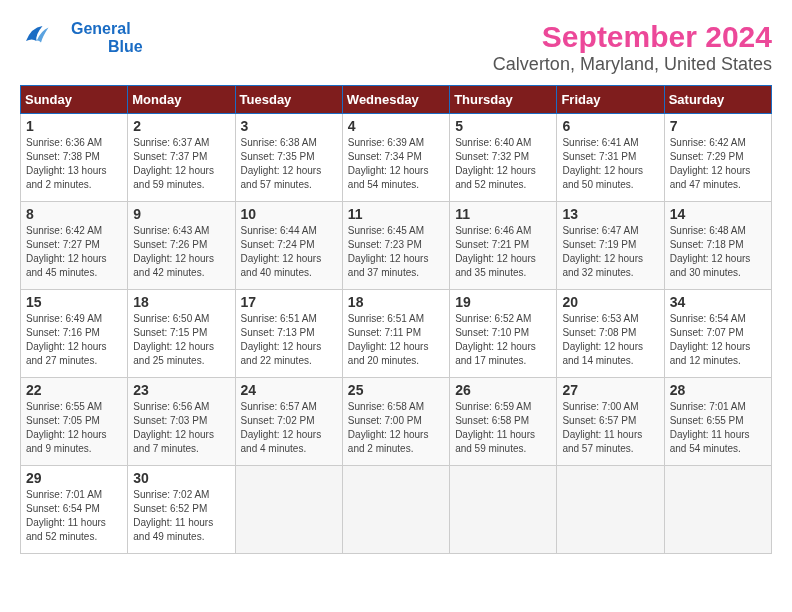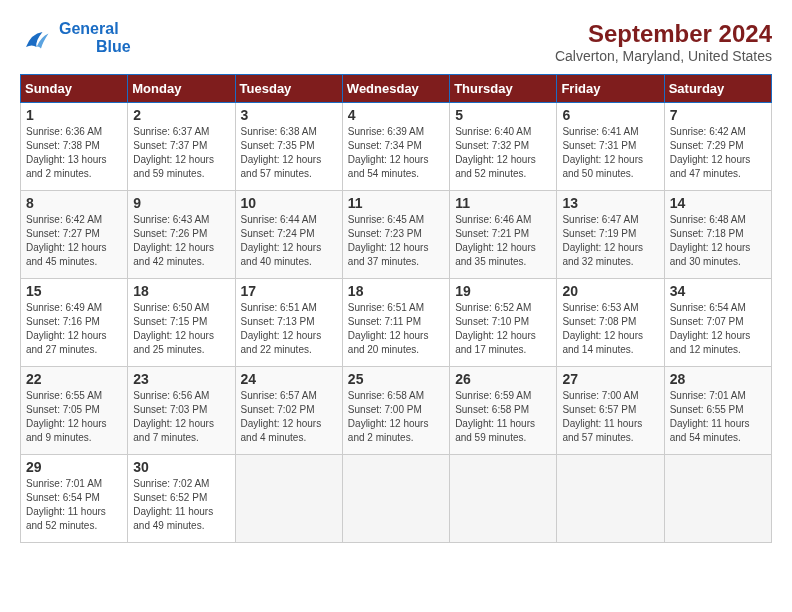--- a/index.html
+++ b/index.html
@@ -18,8 +18,8 @@
     }
     .logo {
       display: flex;
-      align-items: flex-end;
-      gap: 9px;
+      align-items: flex-start;
+      gap: 21px;
     }
     .logo-bird {
       width: 30px;

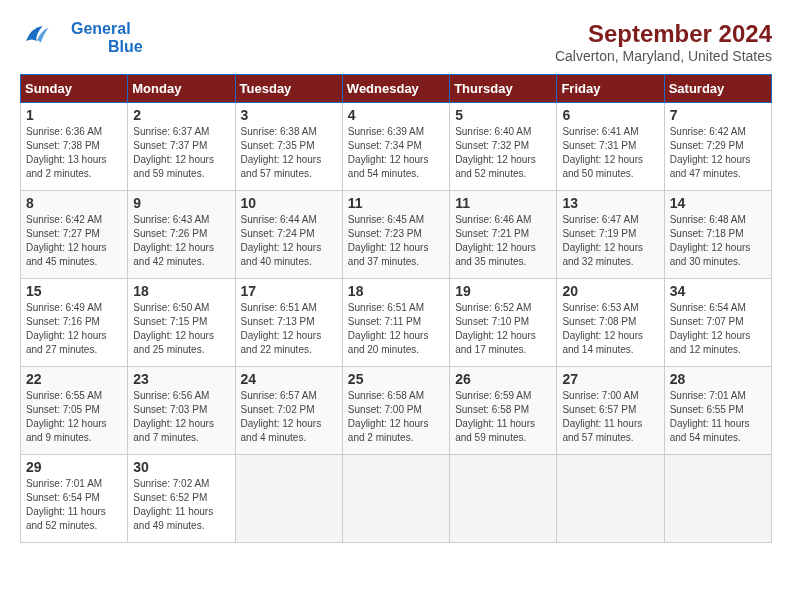--- a/index.html
+++ b/index.html
@@ -29,9 +29,9 @@
       text-align: right;
     }
     .month-title {
-      font-size: 24px;
+      font-size: 30px;
       font-weight: bold;
-      color: #7f1d1d;
+      color: #ec4899;
     }
     .location-title {
       font-size: 14px;

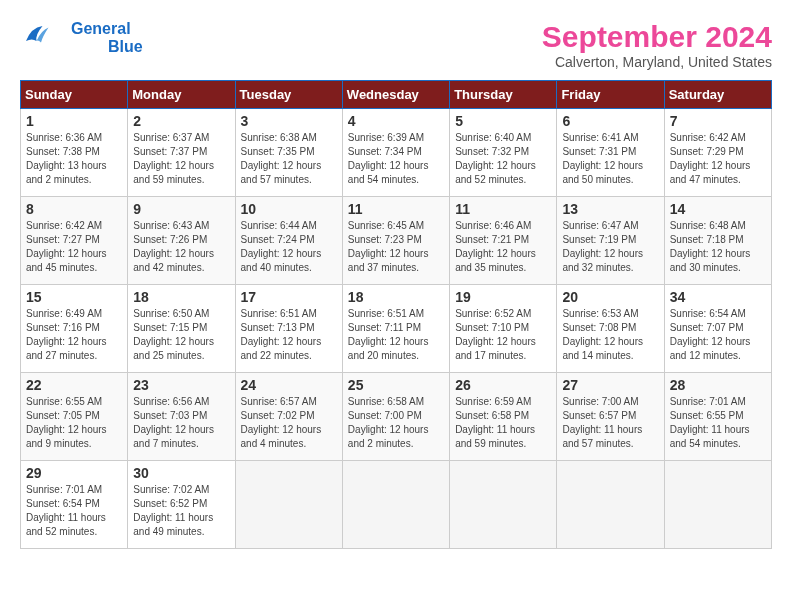--- a/index.html
+++ b/index.html
@@ -34,7 +34,7 @@
       color: #ec4899;
     }
     .location-title {
-      font-size: 14px;
+      font-size: 18px;
       color: #555;
     }
     table {

